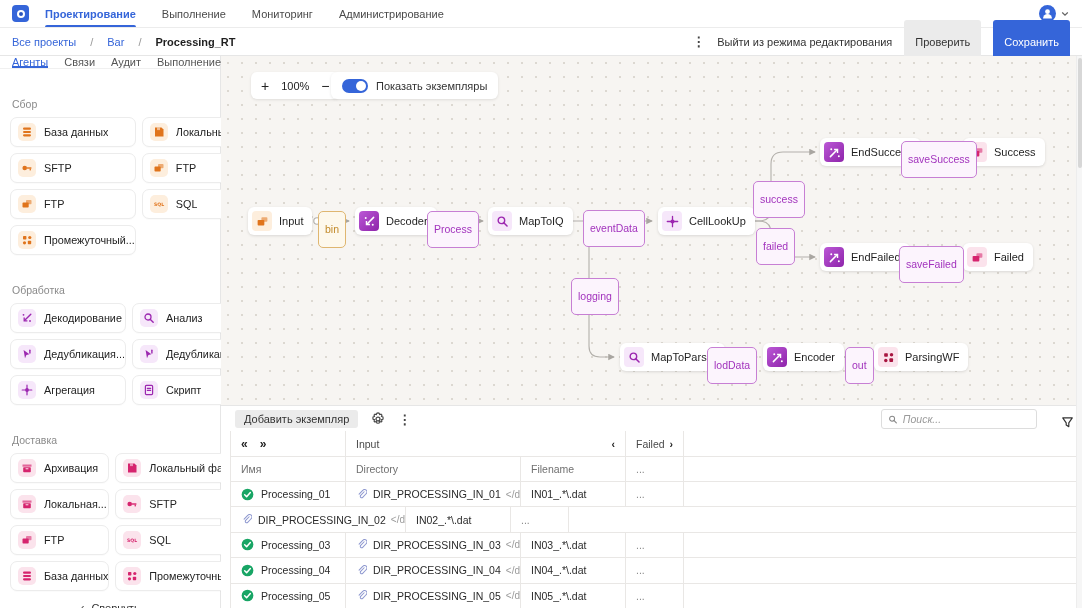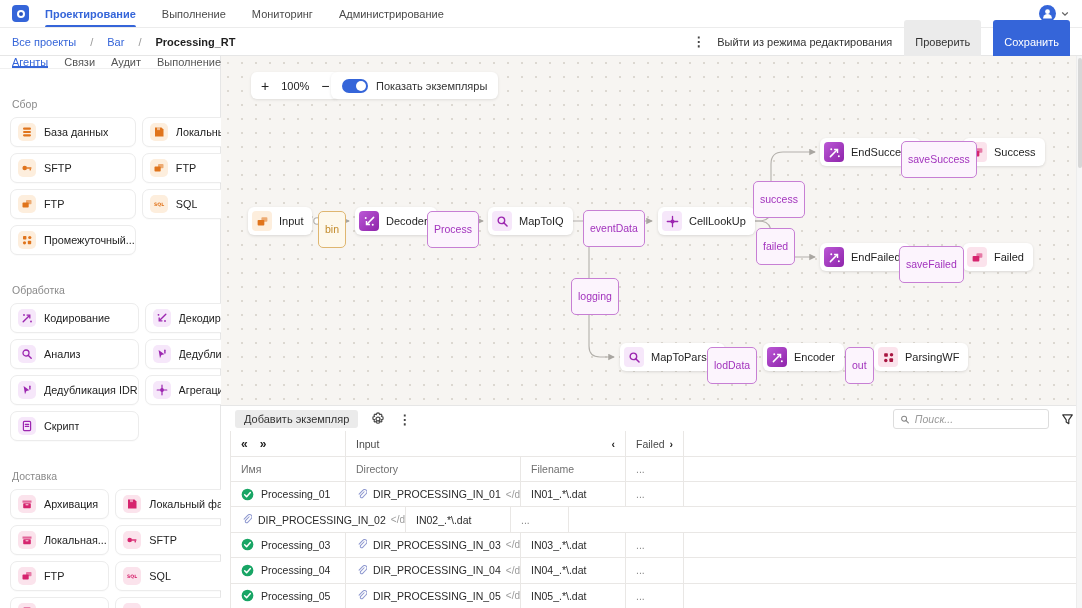--- a/index.html
+++ b/index.html
@@ -235,17 +235,6 @@
       <div class="card">
           <span class="ico chip p">
             <svg viewBox="0 0 12 12">
-              <path d="M2.2 9.8 L8 4" stroke="currentColor" stroke-width="1.4" fill="none" stroke-linecap="round"></path>
-              <path d="M5.6 3.2h3.2v3.2" stroke="currentColor" stroke-width="1.3" fill="none"></path>
-              <circle cx="3" cy="3" r="0.9"></circle>
-              <circle cx="10" cy="9.5" r="0.9"></circle>
-            </svg>
-          </span>
-          <span class="clabel">Кодирование</span>
-        </div>
-      <div class="card">
-          <span class="ico chip p">
-            <svg viewBox="0 0 12 12">
               <path d="M9.8 2.2 L4 8" stroke="currentColor" stroke-width="1.4" fill="none" stroke-linecap="round"></path>
               <path d="M3.2 5.6v3.2h3.2" stroke="currentColor" stroke-width="1.3" fill="none"></path>
               <circle cx="9" cy="9" r="0.9"></circle>

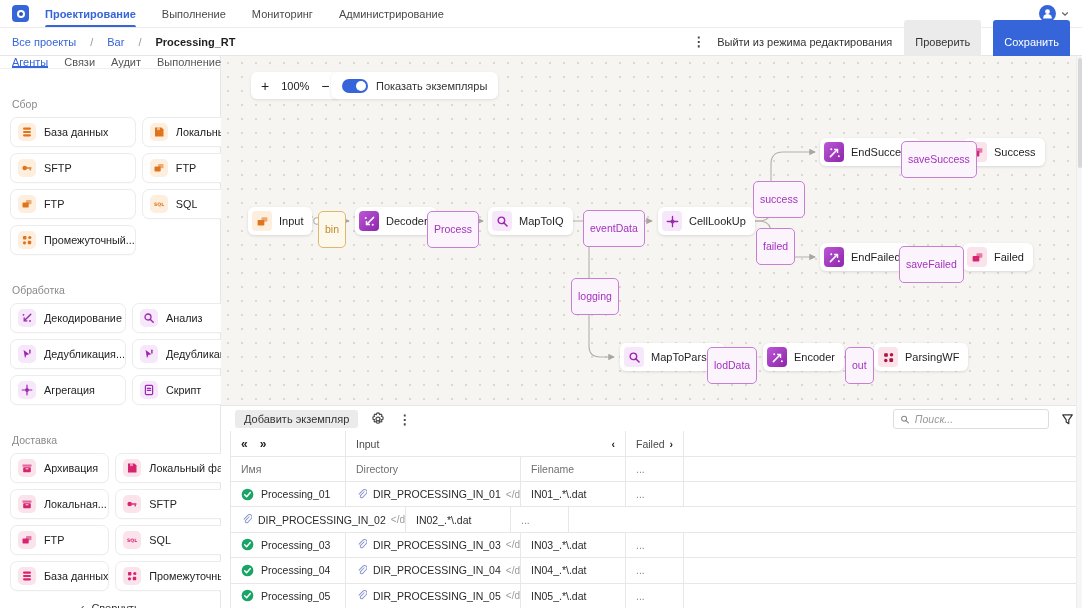--- a/index.html
+++ b/index.html
@@ -78,7 +78,7 @@
   .bottom-bar{height:25px;display:flex;align-items:center;gap:13px;padding:3px 8px 2px 14px}
   .add-btn{background:#ebebeb;border:none;font-family:inherit;font-size:11px;color:#333;padding:3px 9px;border-radius:3px;cursor:pointer}
   .gear{width:14px;height:14px;color:#4a4a4a;cursor:pointer}
-  .bottom-right{margin-left:auto;display:flex;align-items:center;gap:12px}
+  .bottom-right{margin-left:auto;display:flex;align-items:flex-end;gap:24px}
   .search{width:156px;height:20px;border:1px solid #ddd;border-radius:3px;display:flex;align-items:center;padding:0 6px;gap:5px;background:#fff}
   .search input{border:none;outline:none;width:100%;font-family:inherit;font-size:10.5px;font-style:italic;color:#555}
   .search input::placeholder{color:#9a9a9a;font-style:italic}

